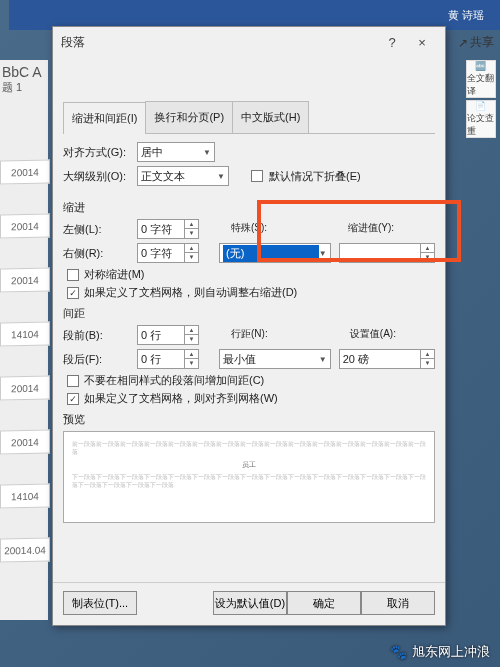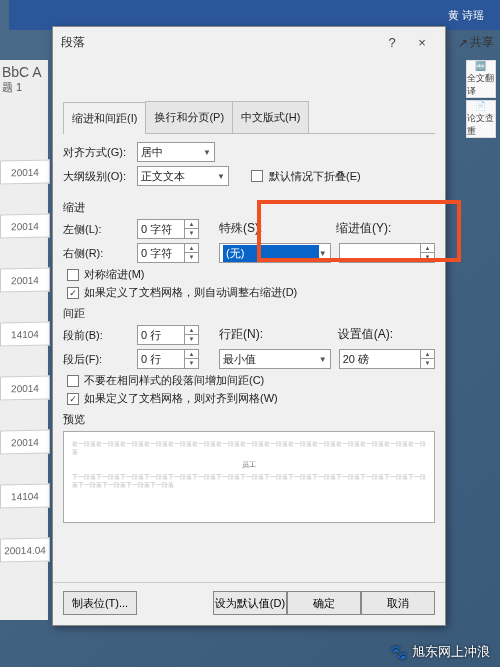--- a/index.html
+++ b/index.html
@@ -55,7 +55,7 @@
 
 .watermark { position: absolute; bottom: 6px; right: 10px; color: #fff; font-size: 13px; display: flex; align-items: center; gap: 4px; text-shadow: 0 0 3px #000; }
 .watermark .paw { font-size: 14px; }
-.mini-lbl { font-size: 12px; margin-bottom: 2px; }
+.mini-lbl { font-size: 10px; margin-bottom: 2px; margin-left: 12px; }
 .sel-hl { background: #0a64c8; color: #fff; }
 </style>
 </head>

